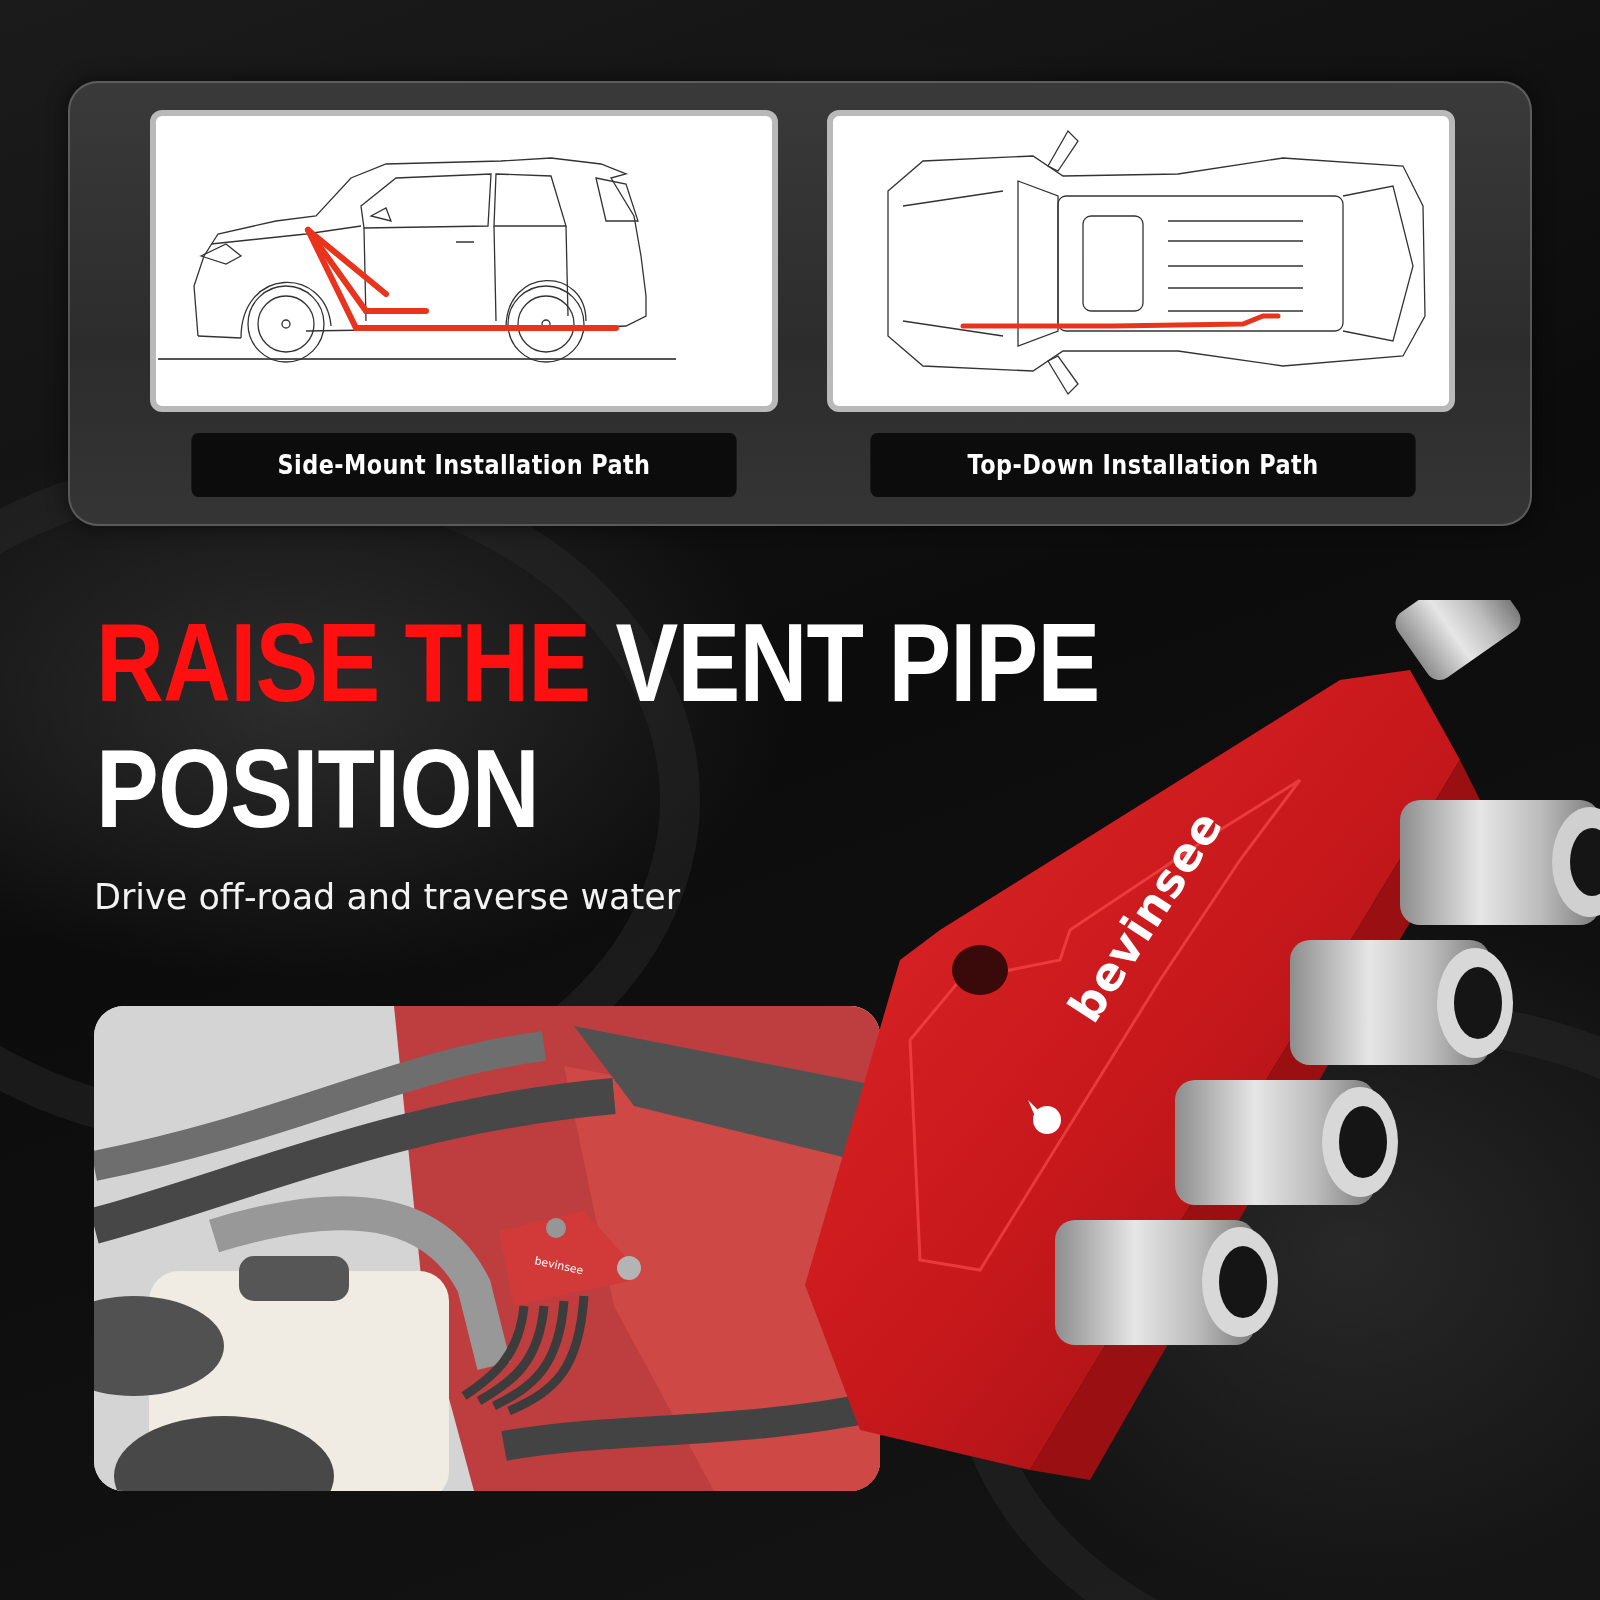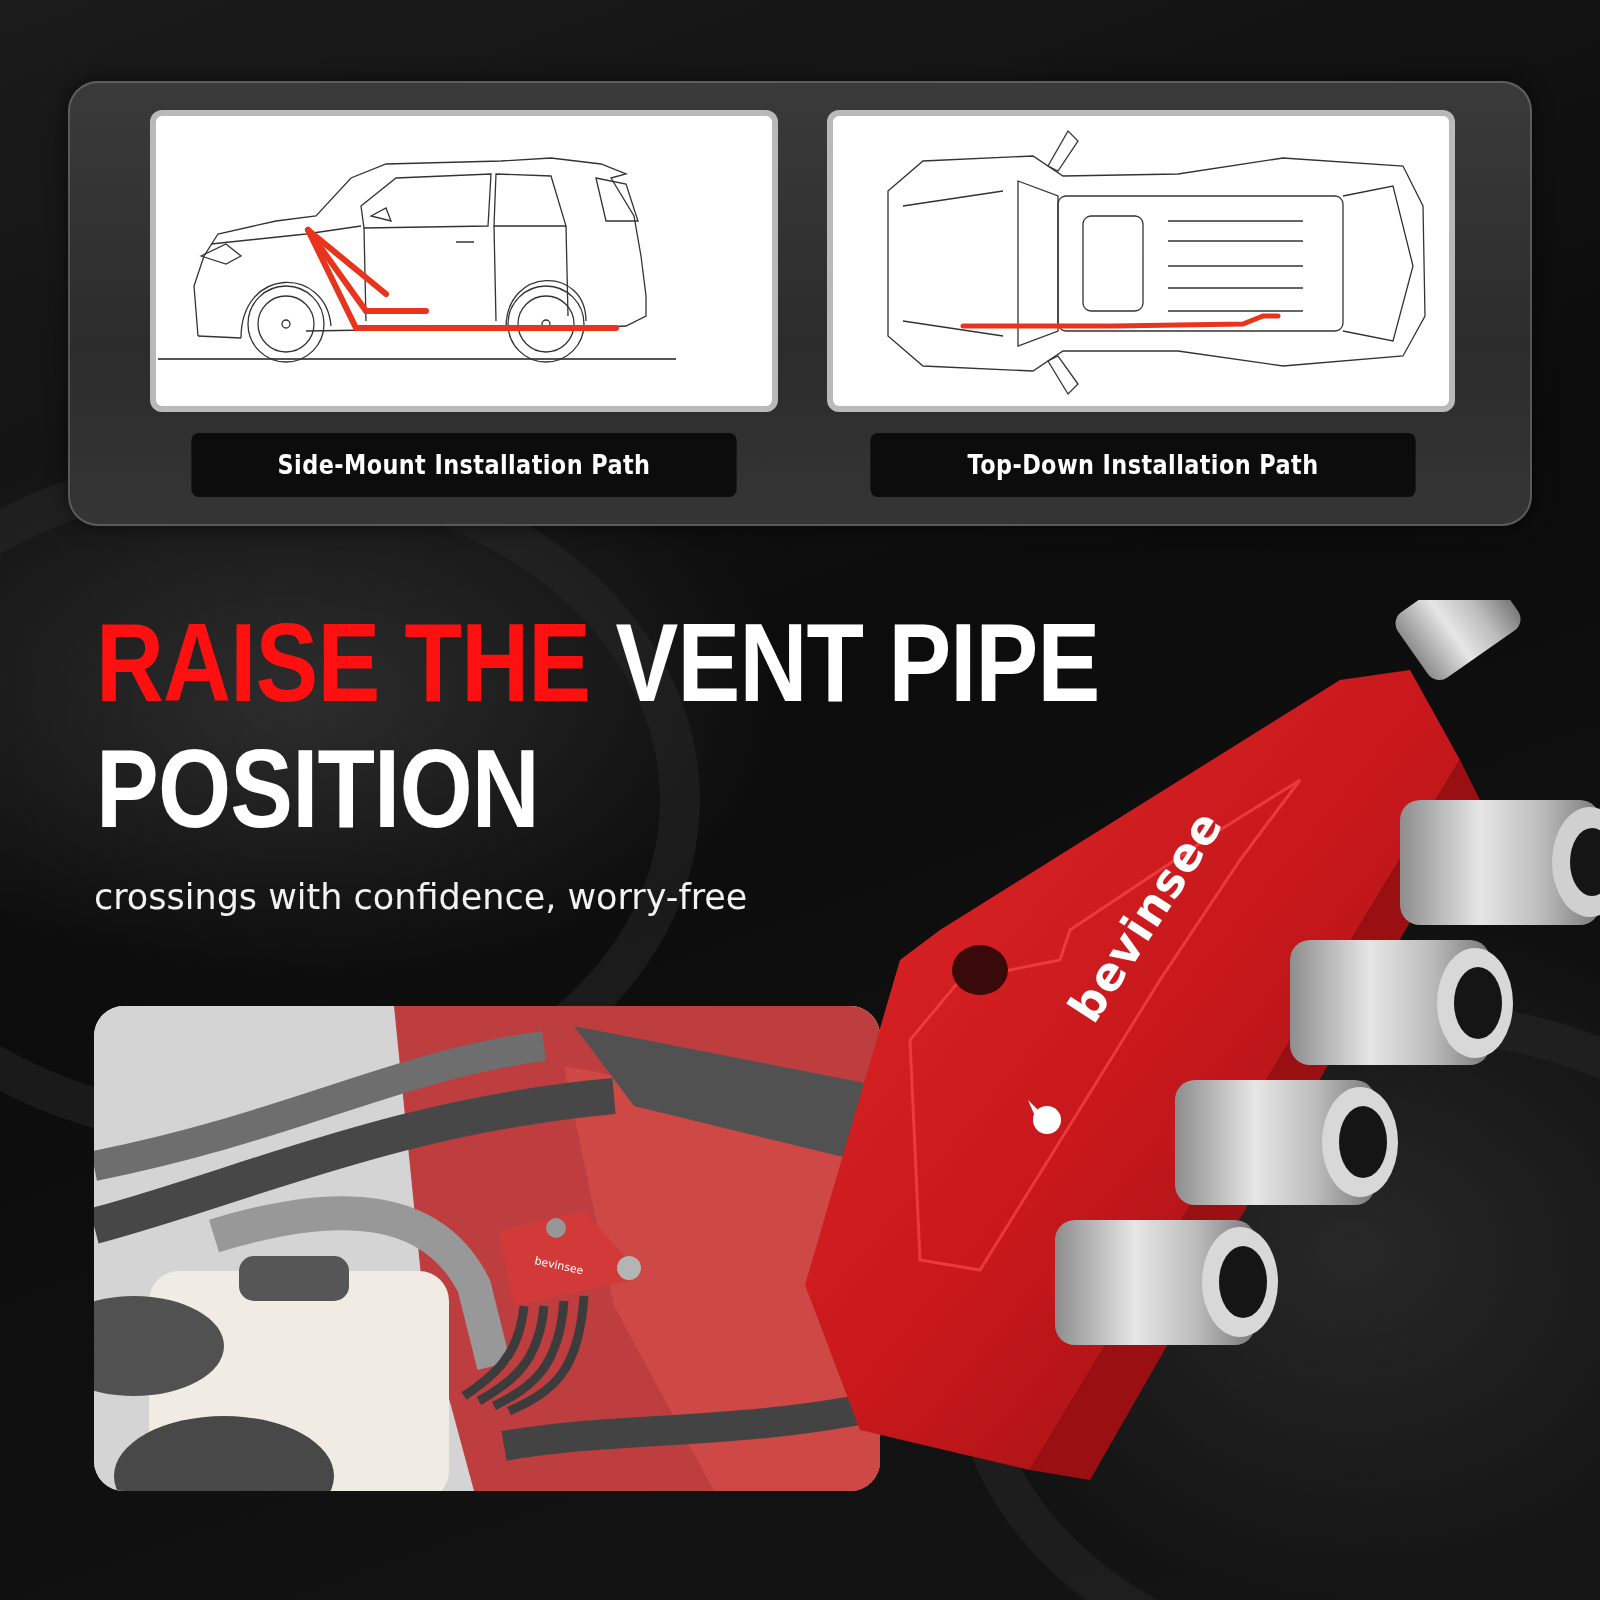--- a/index.html
+++ b/index.html
@@ -174,6 +174,7 @@
 </div>
 
 <div class="subtext">
+  <div>Drive off-road and traverse water</div>
   <div>crossings with confidence, worry-free</div>
 </div>
 

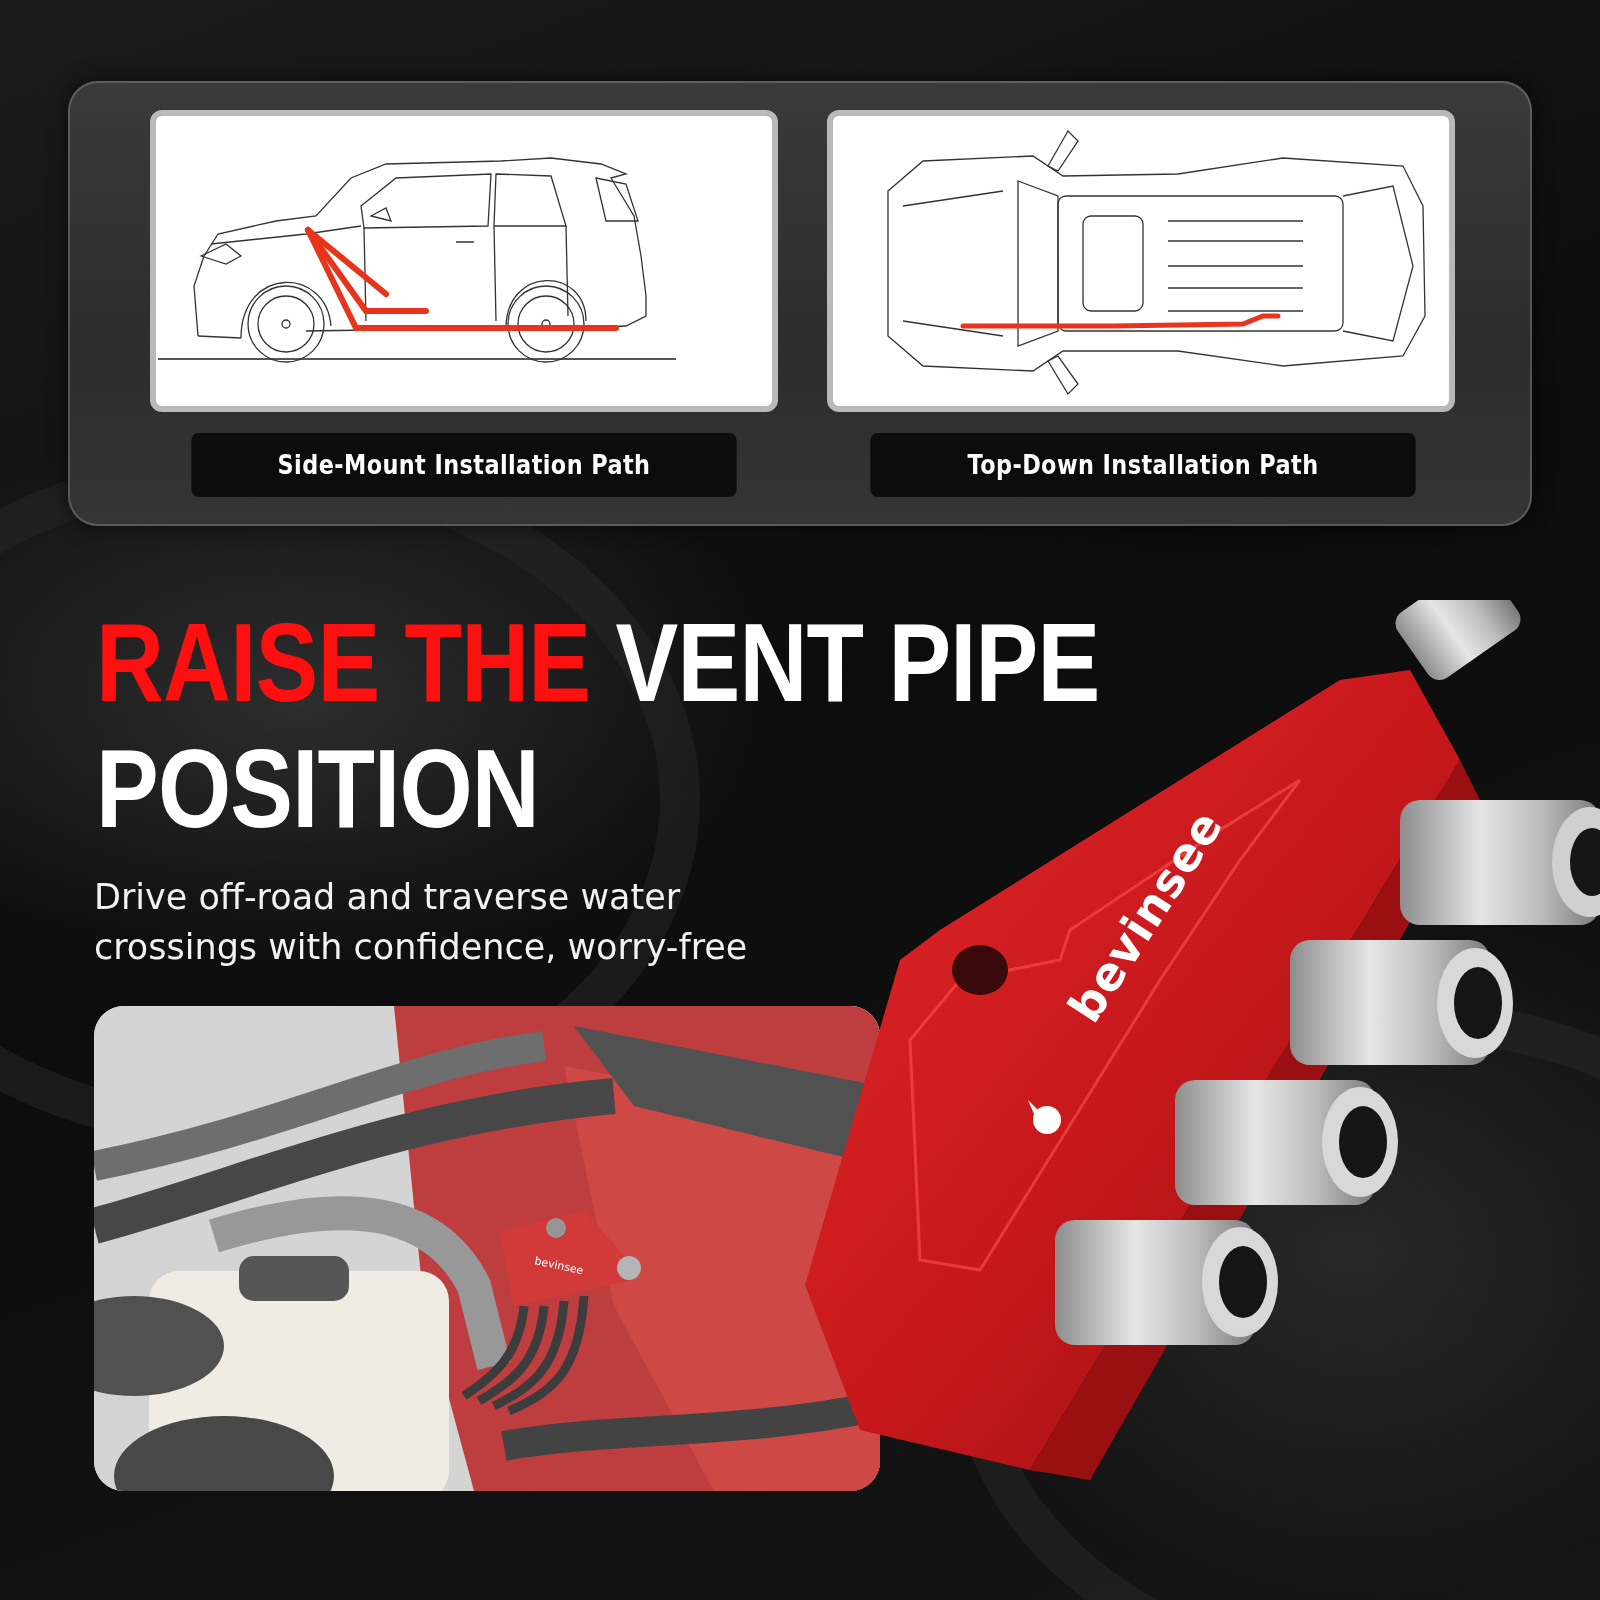--- a/index.html
+++ b/index.html
@@ -175,7 +175,6 @@
 
 <div class="subtext">
   <div>Drive off-road and traverse water</div>
-  <div>crossings with confidence, worry-free</div>
 </div>
 
 <div class="photo">

